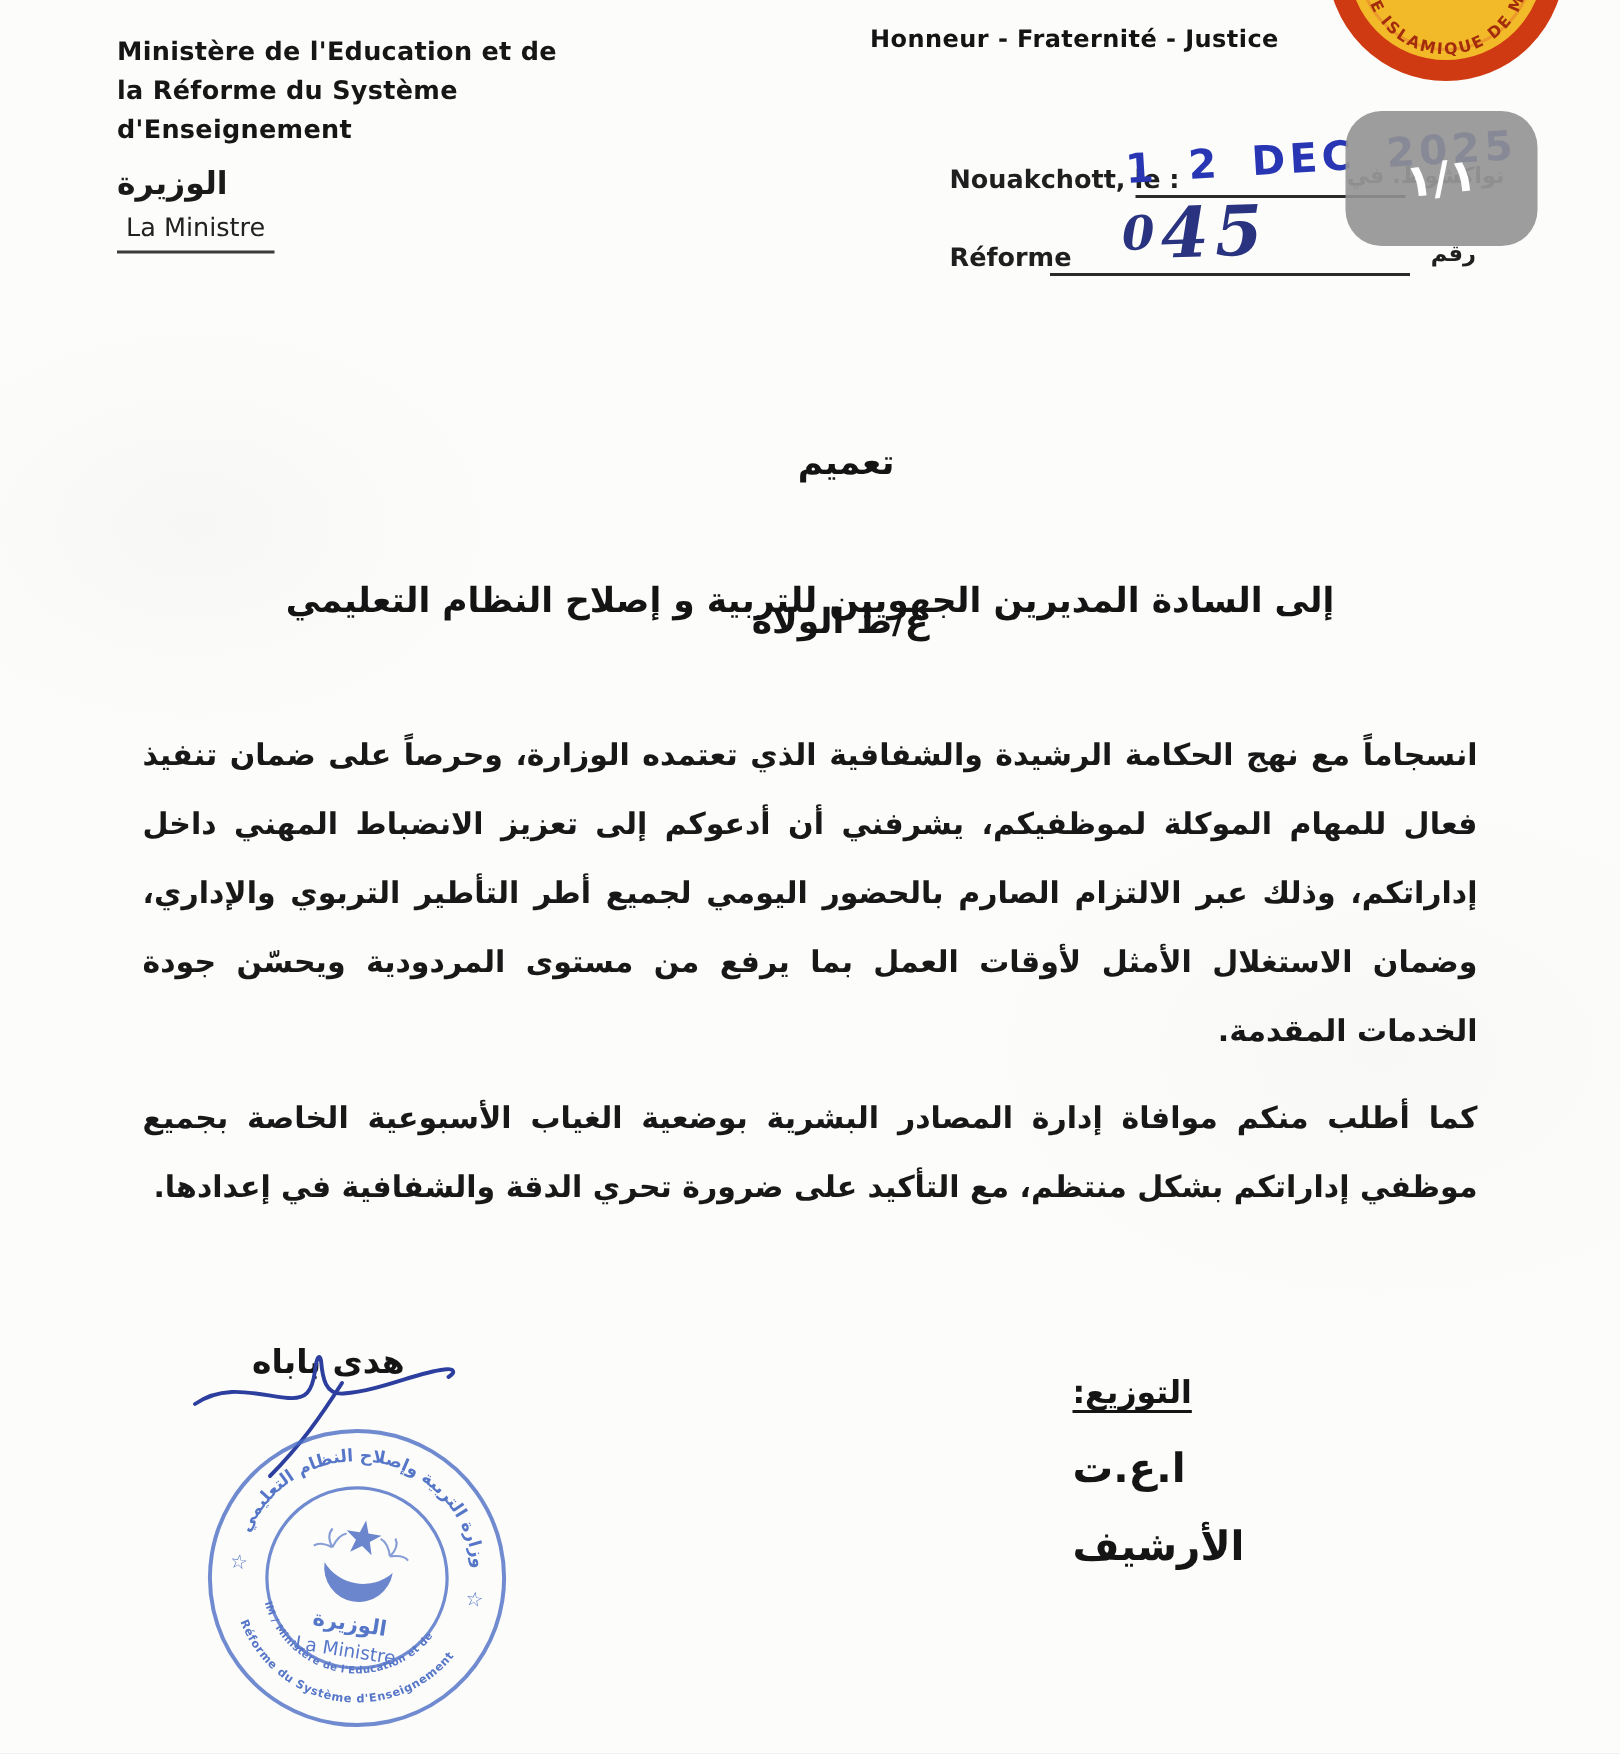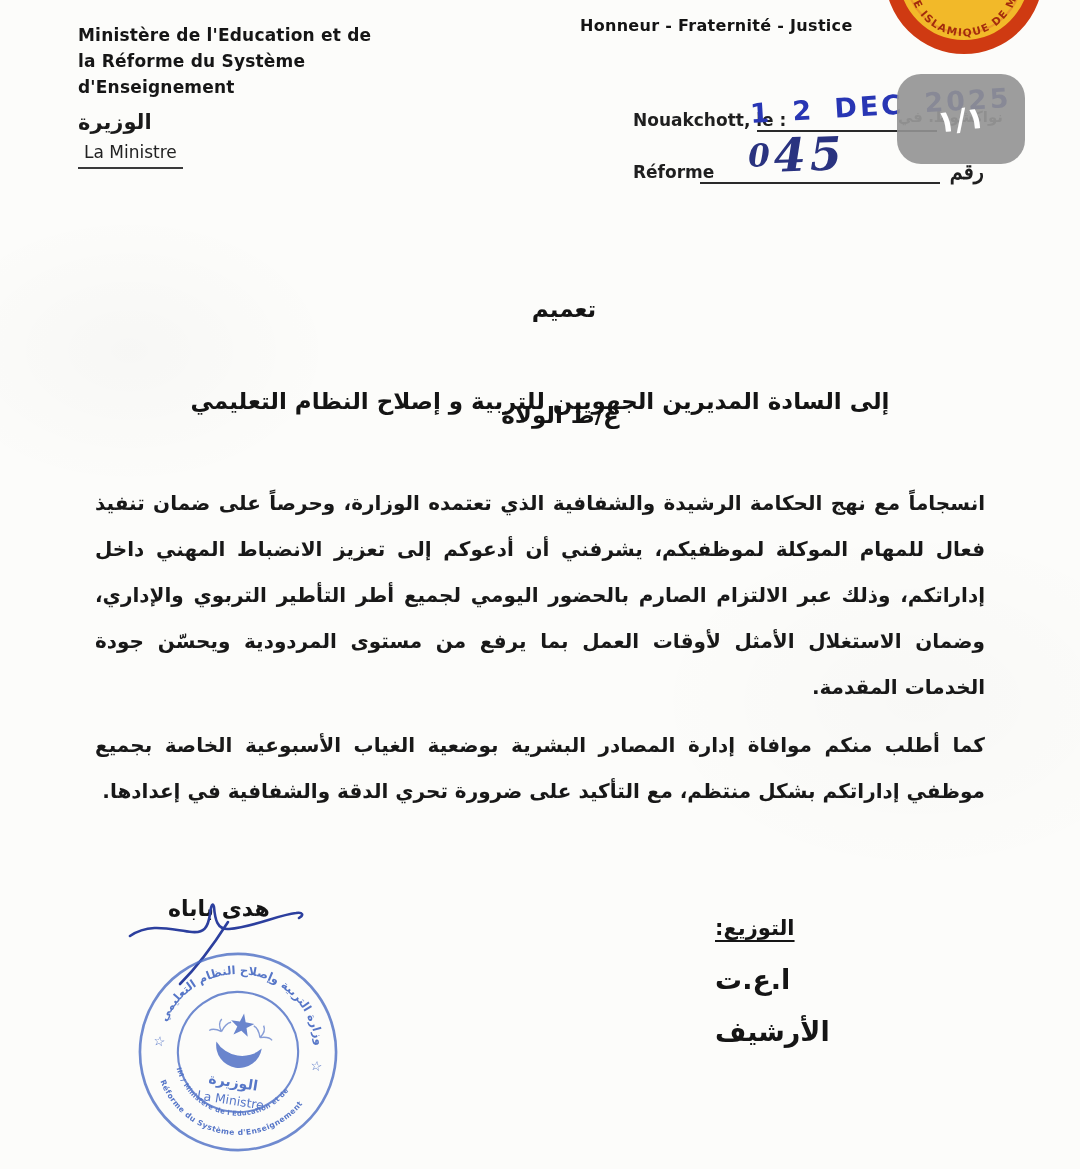--- a/index.html
+++ b/index.html
@@ -39,7 +39,7 @@
     transform:rotate(-2deg);letter-spacing:4px;
   }
   .number-value::first-letter{font-size:0.68em;vertical-align:6px;}
-  .ref-label-ar{position:absolute;font-size:21px;font-weight:bold;direction:rtl;color:#1f1f1f;font-family:Liberation Serif, serif;}
+  .ref-label-ar{position:absolute;font-size:15px;font-weight:bold;direction:rtl;color:#1f1f1f;}
   .redaction{
     position:absolute;left:897px;top:74px;width:128px;height:90px;
     background:rgba(146,146,146,0.9);border-radius:24px;

